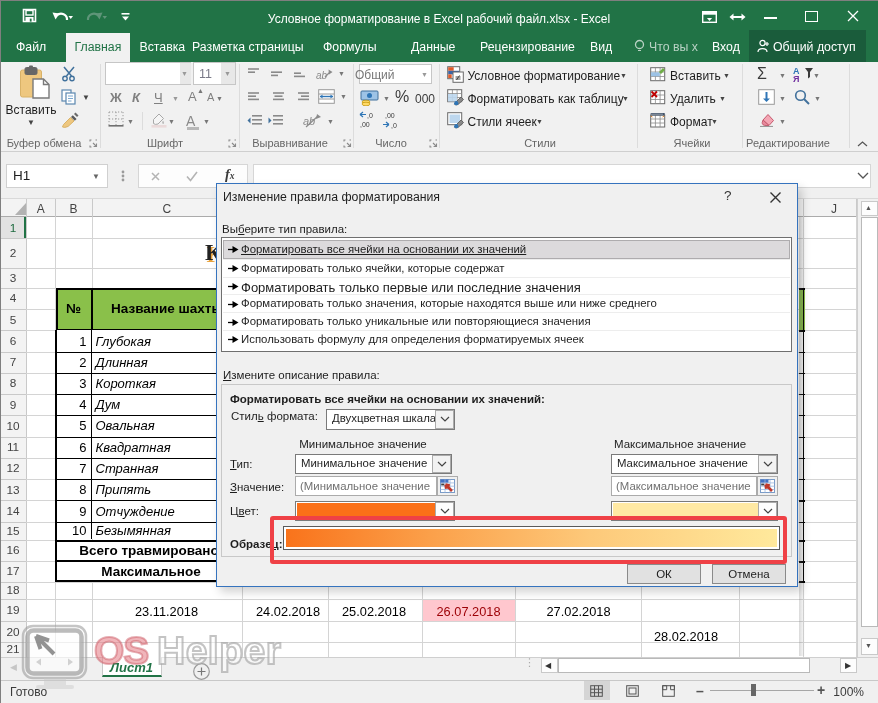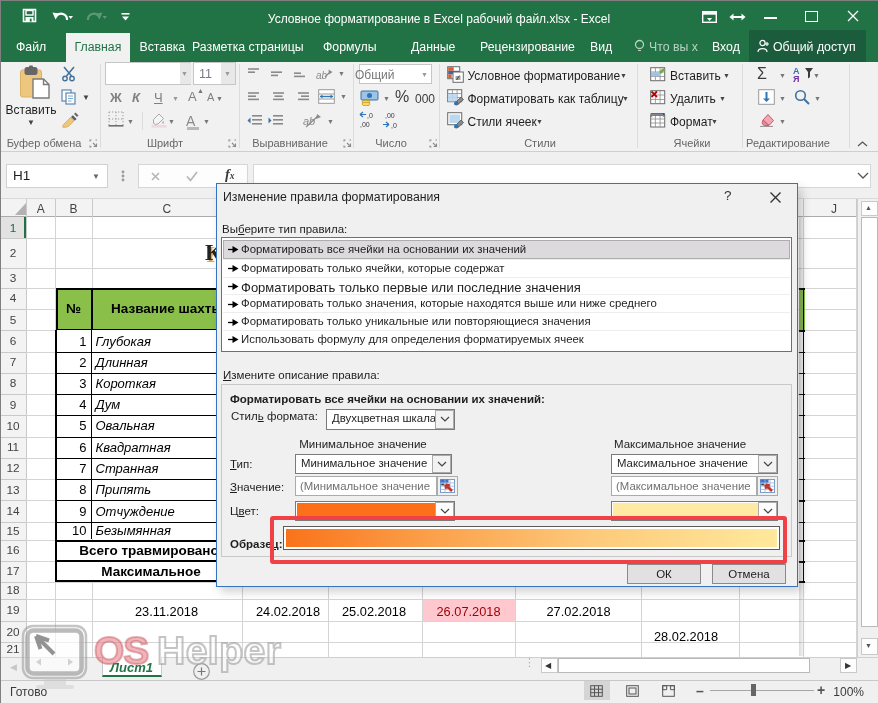--- a/index.html
+++ b/index.html
@@ -559,7 +559,7 @@
     <path d="M0 3.5 h5" stroke="#000" stroke-width="1.3"></path>
     <path d="M4.5 0 L10.5 3.5 L4.5 7 z" fill="#000"></path>
   </svg>
-<div class="tx" style="left:241px;top:242.7px;font-size:11.4px;color:#1e1e1e;font-weight:normal;font-style:normal;z-index:11;">Форматировать все ячейки на основании их значений</div>
+<div class="tx" style="left:241px;top:242.7px;font-size:11.4px;color:#1e1e1e;font-weight:normal;font-style:normal;z-index:11;text-decoration:underline;">Форматировать все ячейки на основании их значений</div>
 <div class="abs" style="left:223px;top:258.8px;width:567px;height:1px;background:#ededed;z-index:11;"></div>
 <svg class="abs" style="left:227.5px;top:265.2px;z-index:12" width="11" height="7" viewBox="0 0 11 7">
     <path d="M0 3.5 h5" stroke="#000" stroke-width="1.3"></path>

